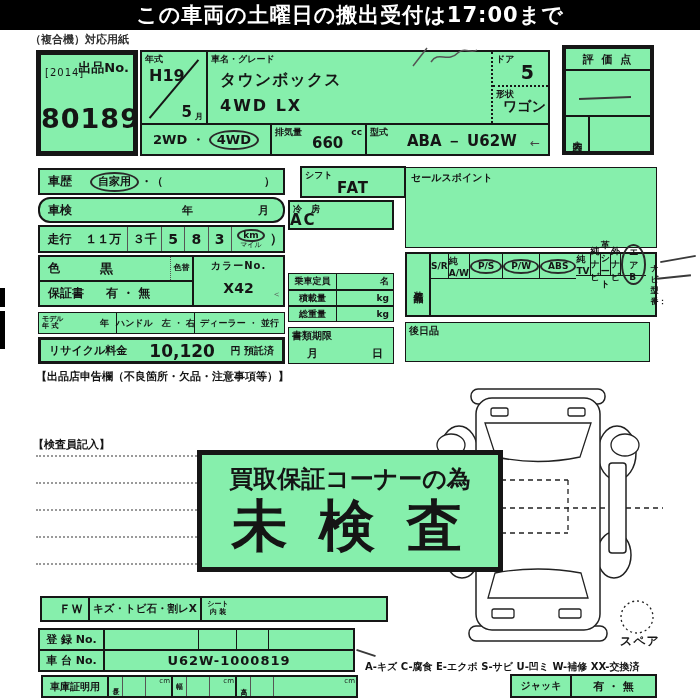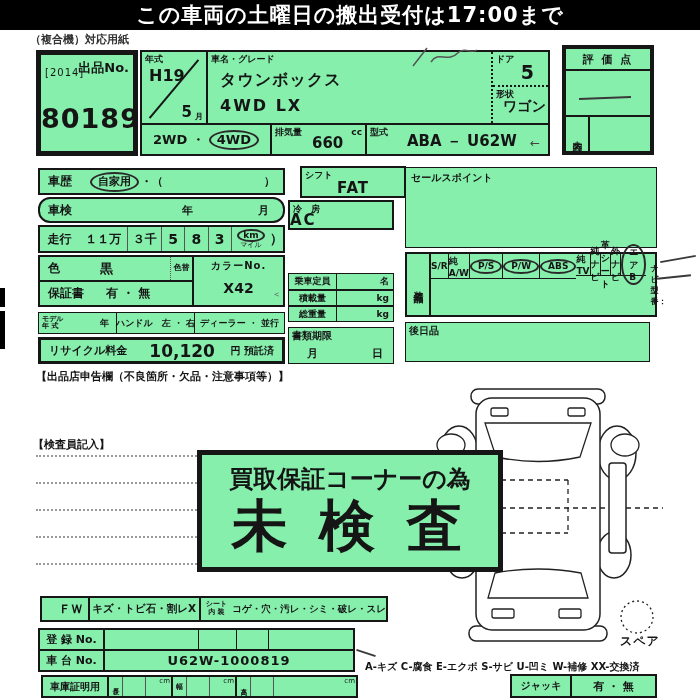--- a/index.html
+++ b/index.html
@@ -291,7 +291,6 @@
     <span class="mini" style="font-size:7px;">シート</span>
     <span class="mini" style="font-size:7px;">内 装</span>
   </span>
-  <span class="cell bold" style="flex:1;font-size:9.5px;white-space:nowrap;">コゲ・穴・汚レ・シミ・破レ・スレ</span>
 </div>
 
 <div class="box" style="left:38px;top:628px;width:317px;height:44px;display:flex;flex-direction:column;">

